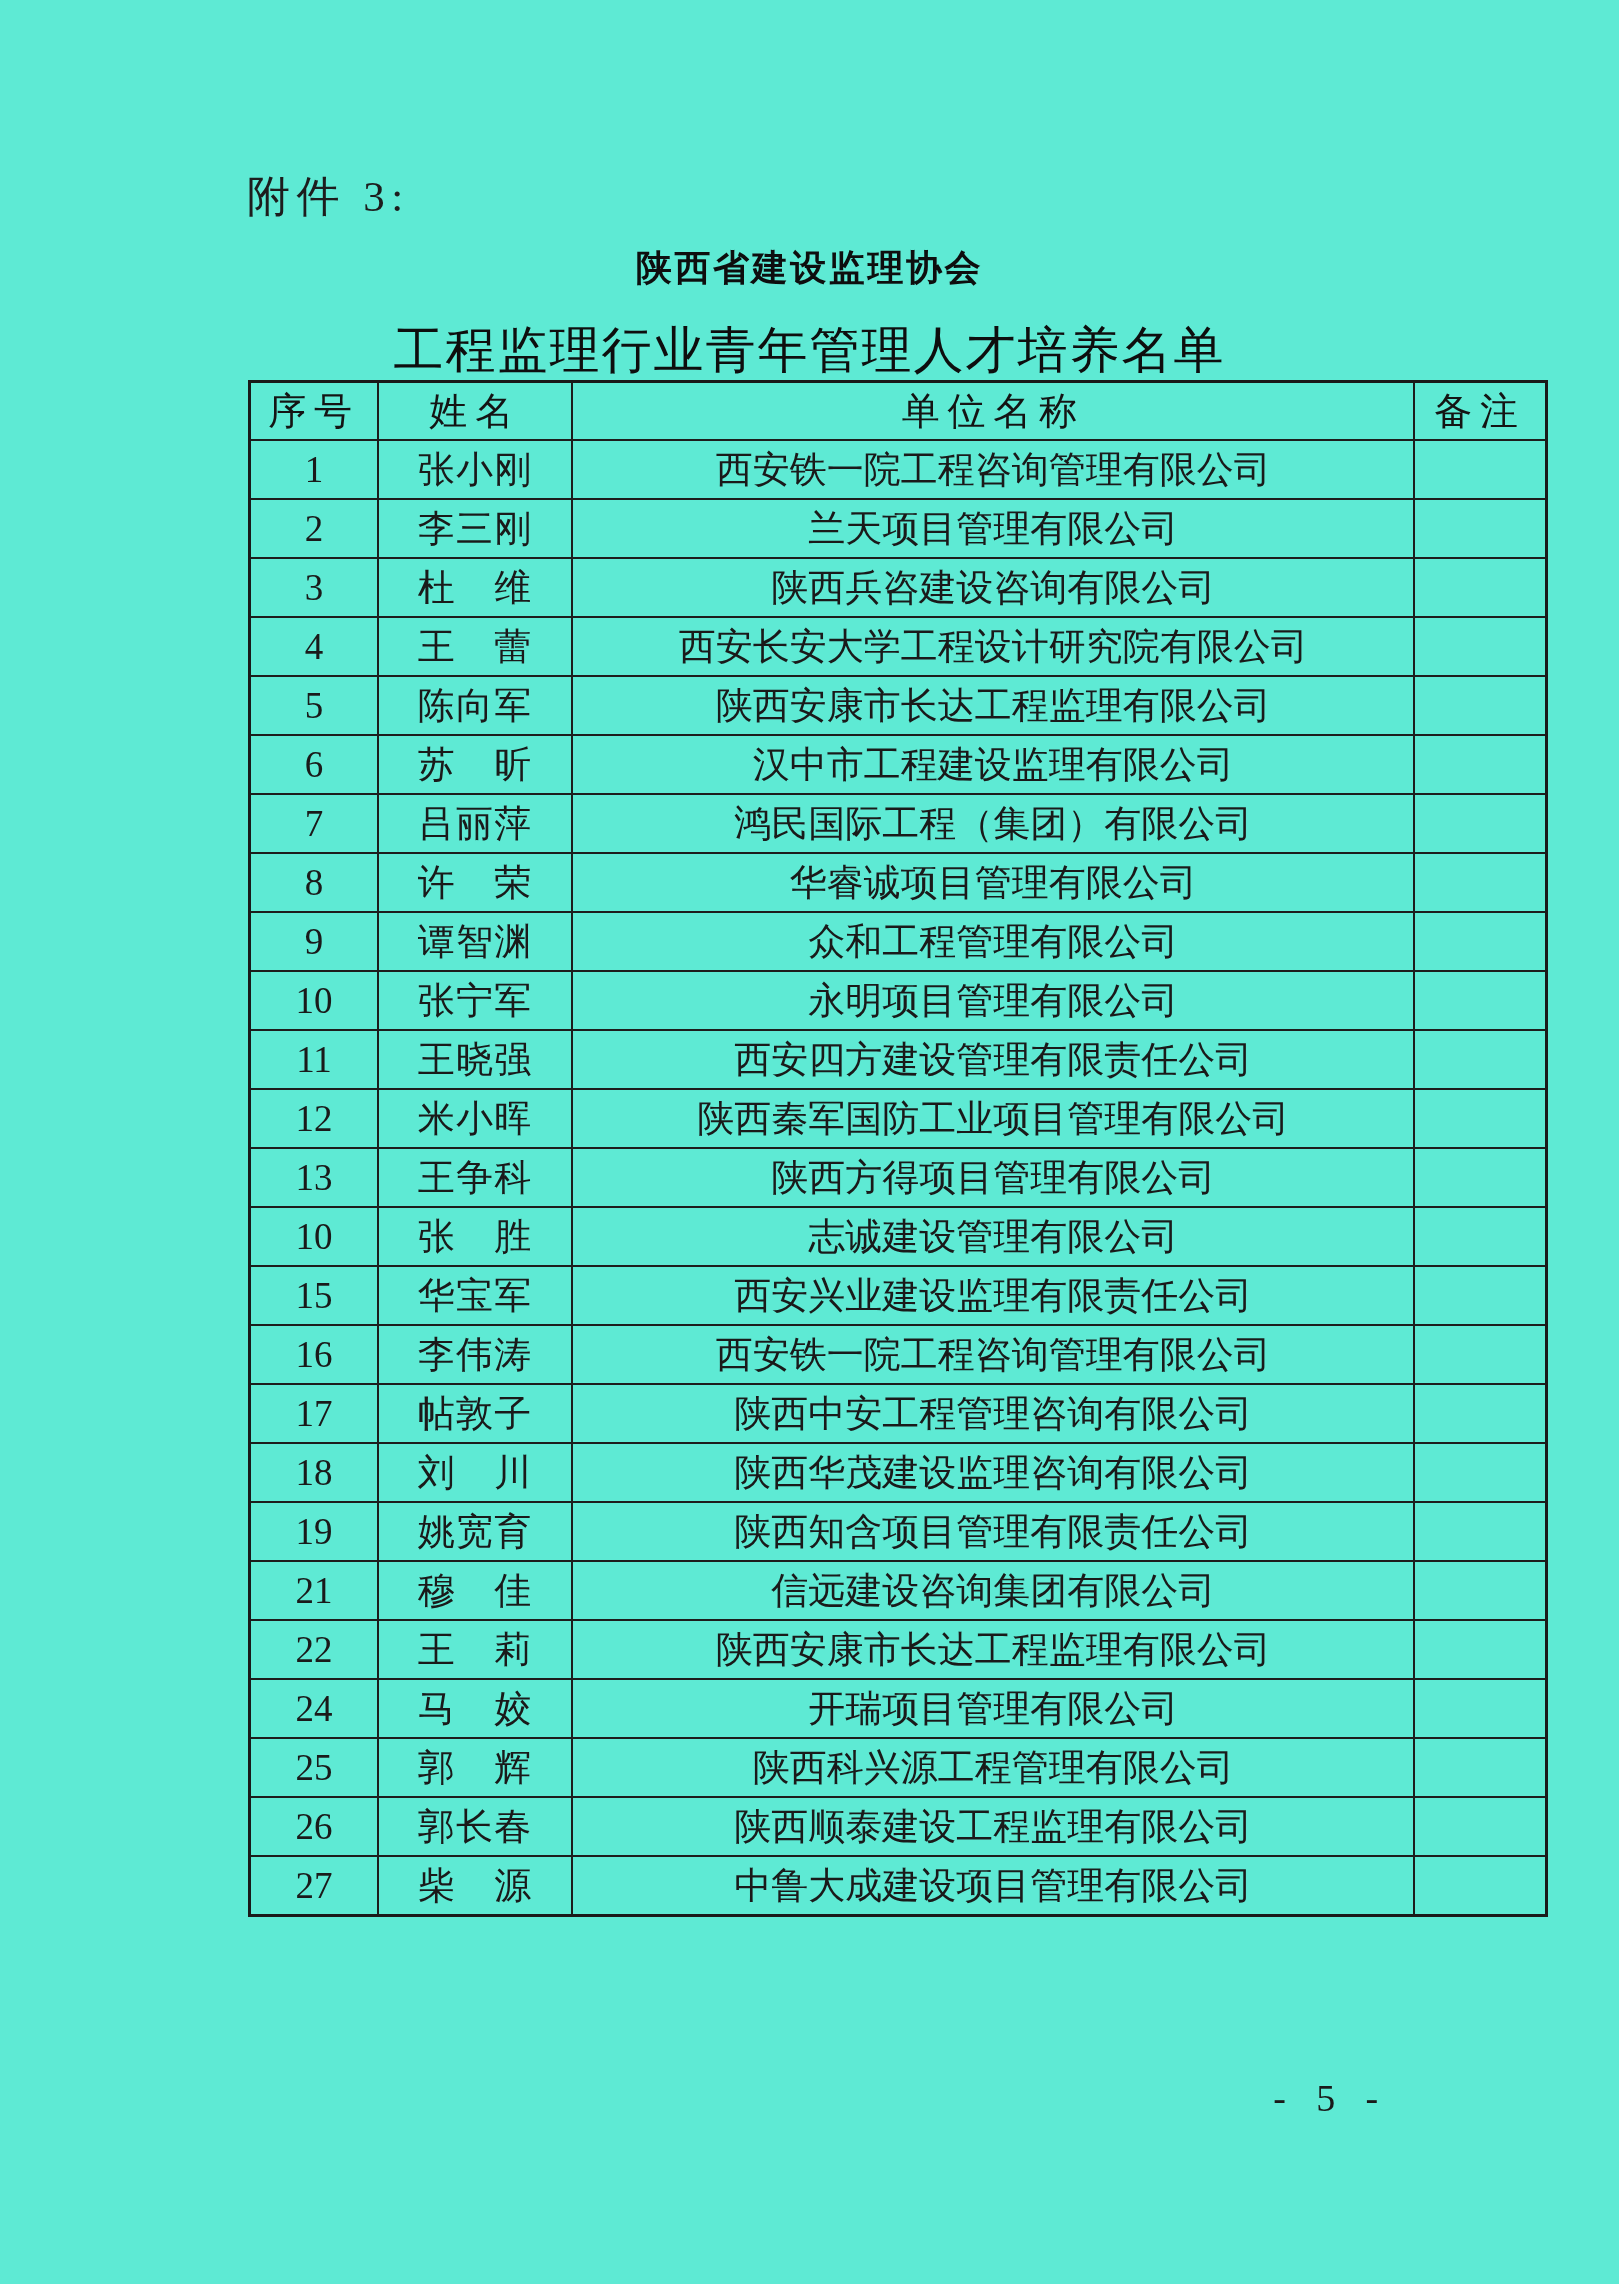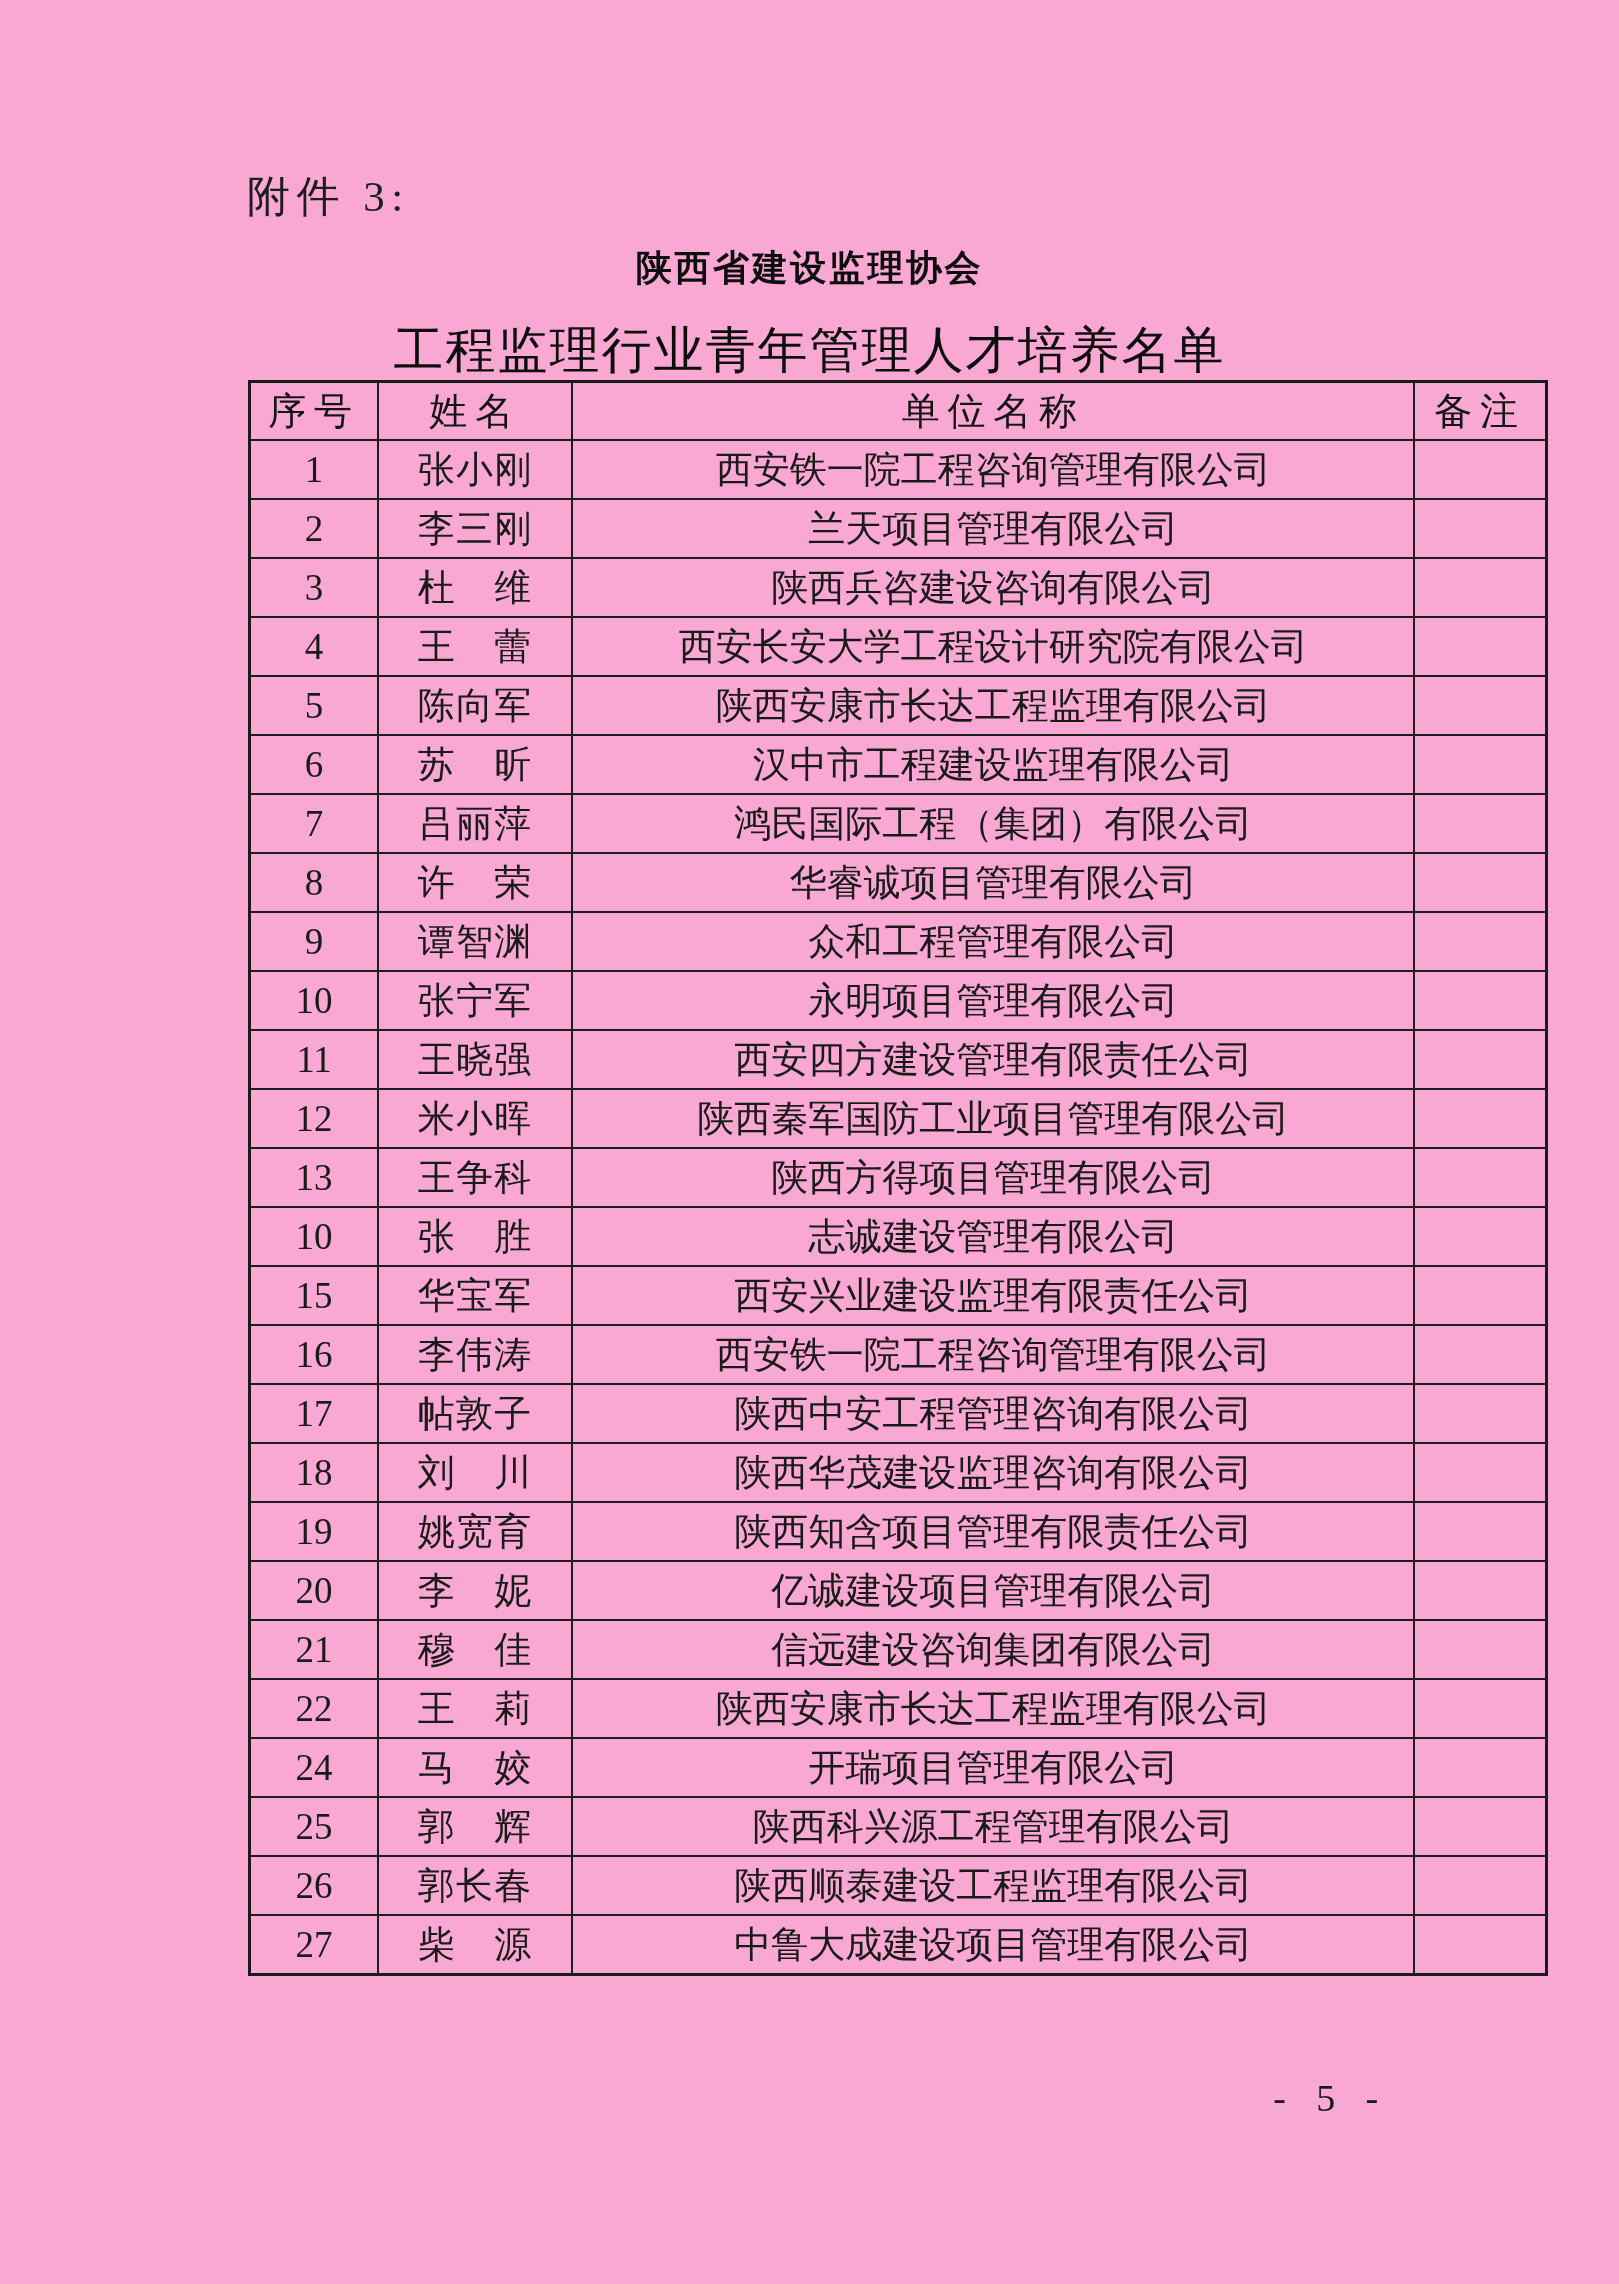--- a/index.html
+++ b/index.html
@@ -11,7 +11,7 @@
     position: relative;
     width: 1619px;
     height: 2284px;
-    background: #f9a8d4;
+    background: #5eead4;
     font-family: "Liberation Serif", serif;
     color: #161616;
     overflow: hidden;

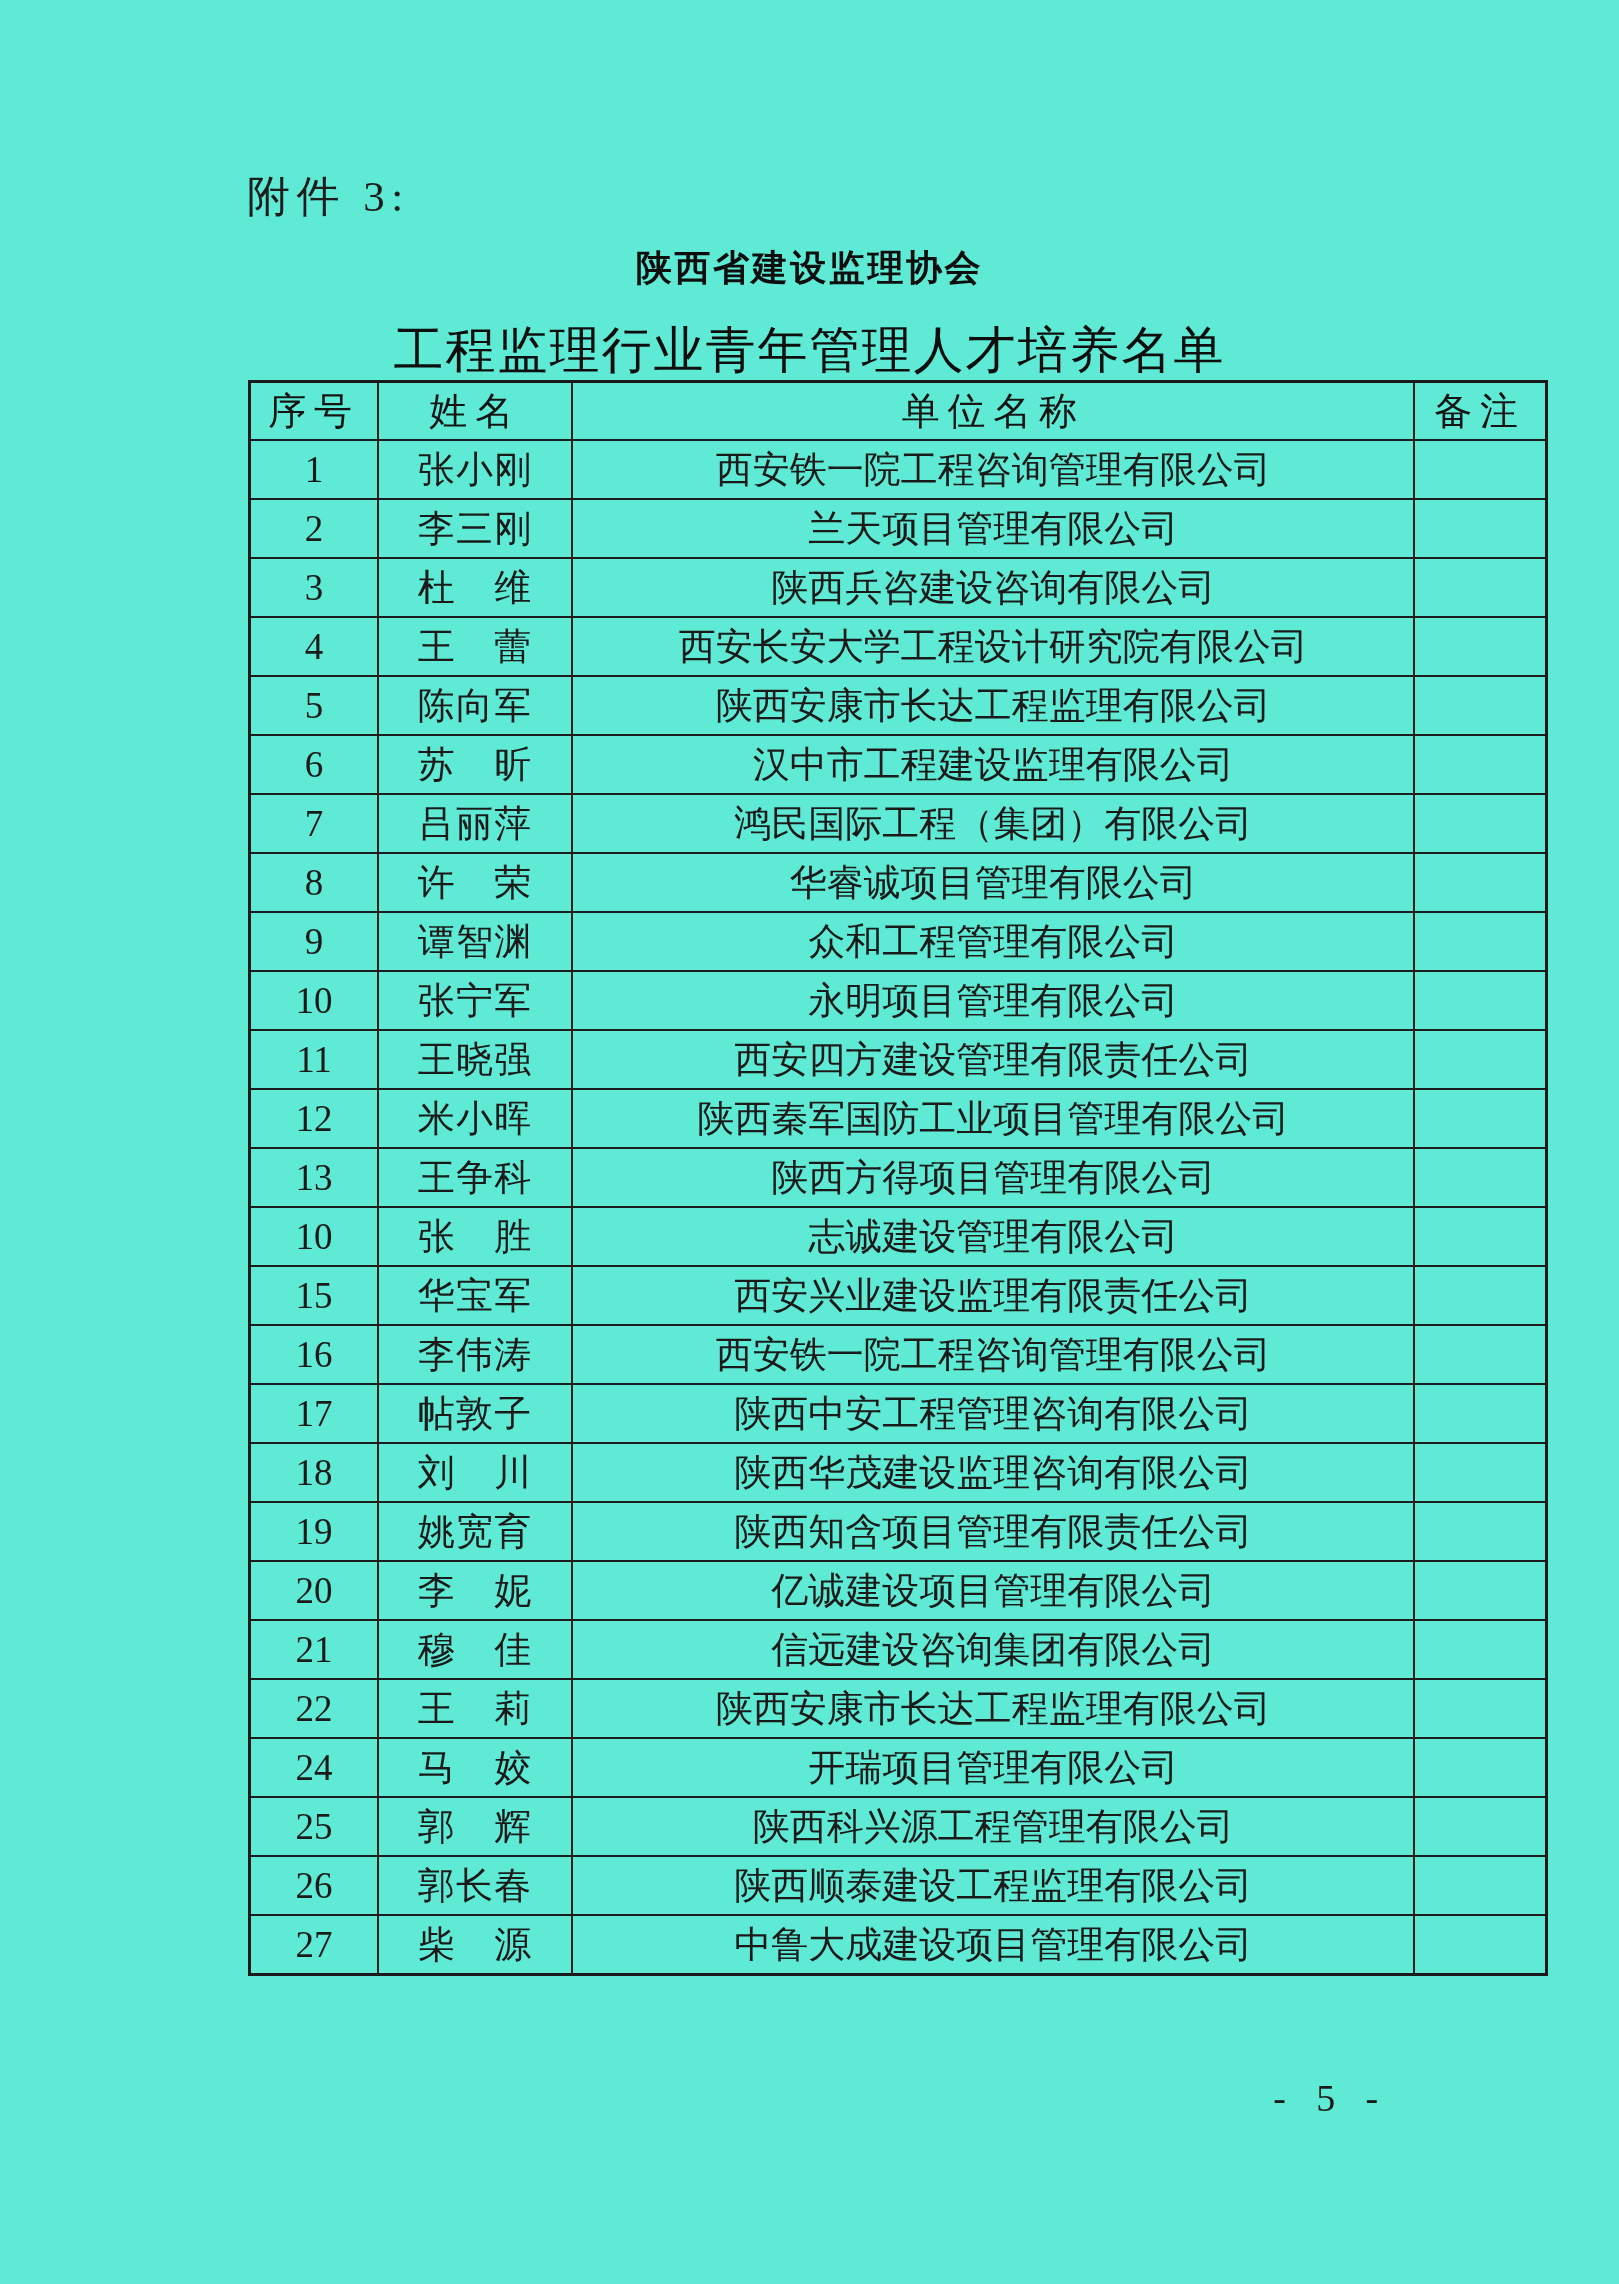--- a/index.html
+++ b/index.html
@@ -233,12 +233,6 @@
           <td class="col-note"></td>
         </tr>
         <tr>
-          <td class="col-no">20</td>
-          <td class="col-name">李　妮</td>
-          <td class="col-company">亿诚建设项目管理有限公司</td>
-          <td class="col-note"></td>
-        </tr>
-        <tr>
           <td class="col-no">21</td>
           <td class="col-name">穆　佳</td>
           <td class="col-company">信远建设咨询集团有限公司</td>

